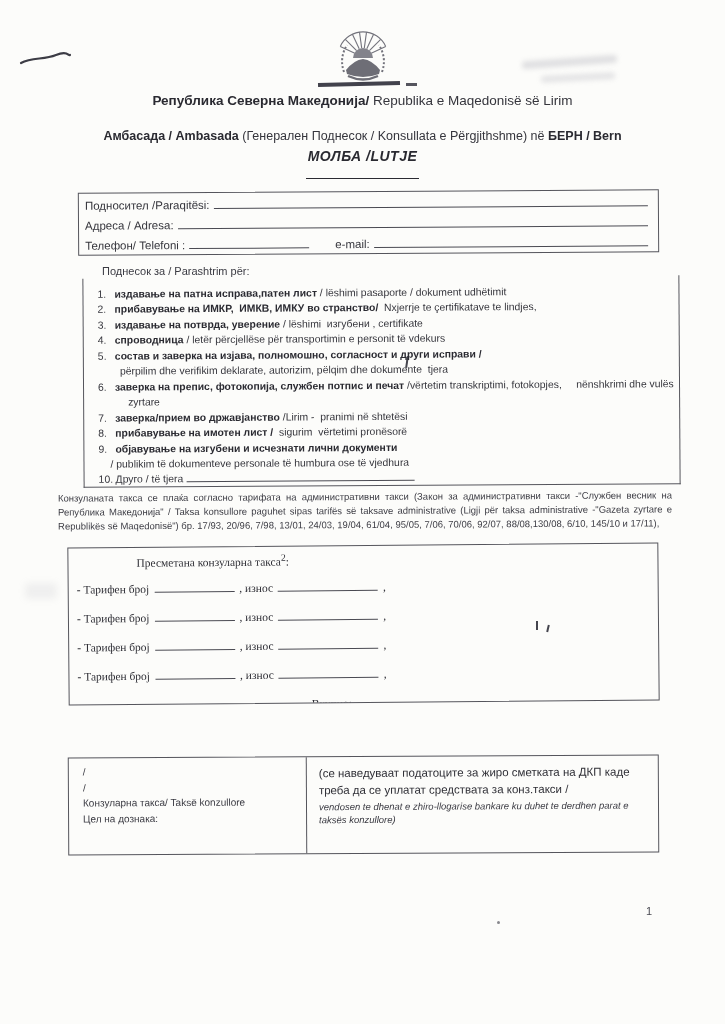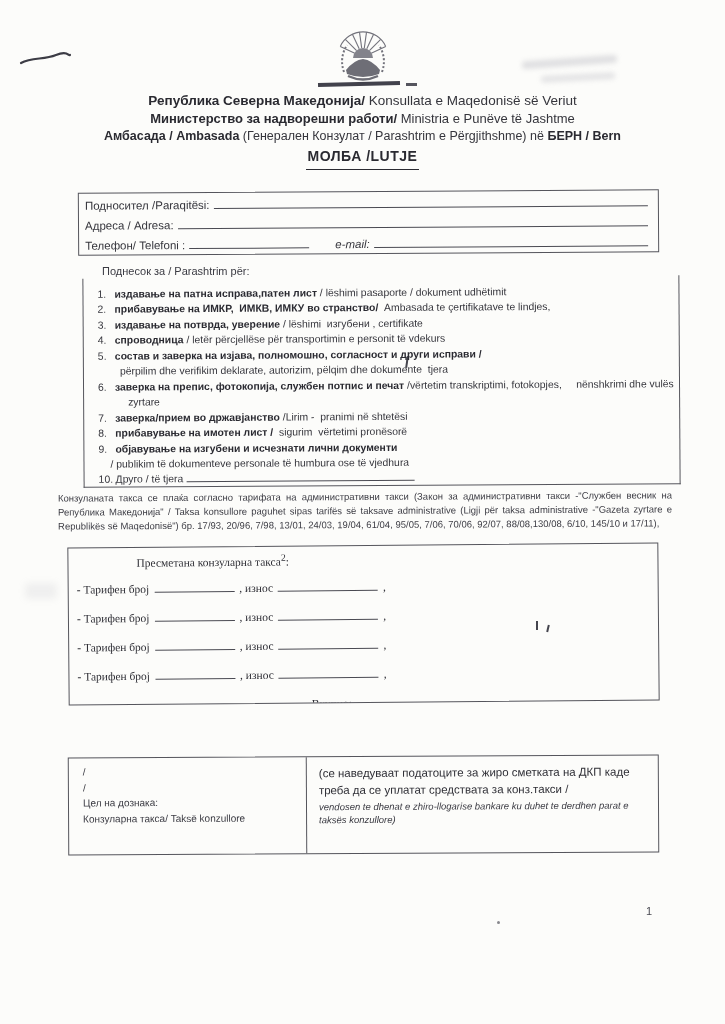--- a/index.html
+++ b/index.html
@@ -117,7 +117,7 @@
   <div class="emblem-bar"></div>
   <div class="emblem-dash"></div>
 
-  <div class="hdr hdr1"><span class="b">Република Северна Македонија/</span><span> Konsullata e Maqedonisë së Veriut</span></div>
+  <div class="hdr hdr1"><span class="b">Република Северна Македонија/</span><span> Republika e Maqedonisë së Lirim</span></div>
   <div class="hdr hdr2"><span class="b">Министерство за надворешни работи/</span><span> Ministria e Punëve të Jashtme</span></div>
   <div class="hdr hdr3"><span class="b">Амбасада / Ambasada </span><span>(Генерален Конзулат / Parashtrim e Përgjithshme) në </span><span class="b">БЕРН / Bern</span></div>
   <div class="form-title"><span>МОЛБА /LUTJE</span></div>

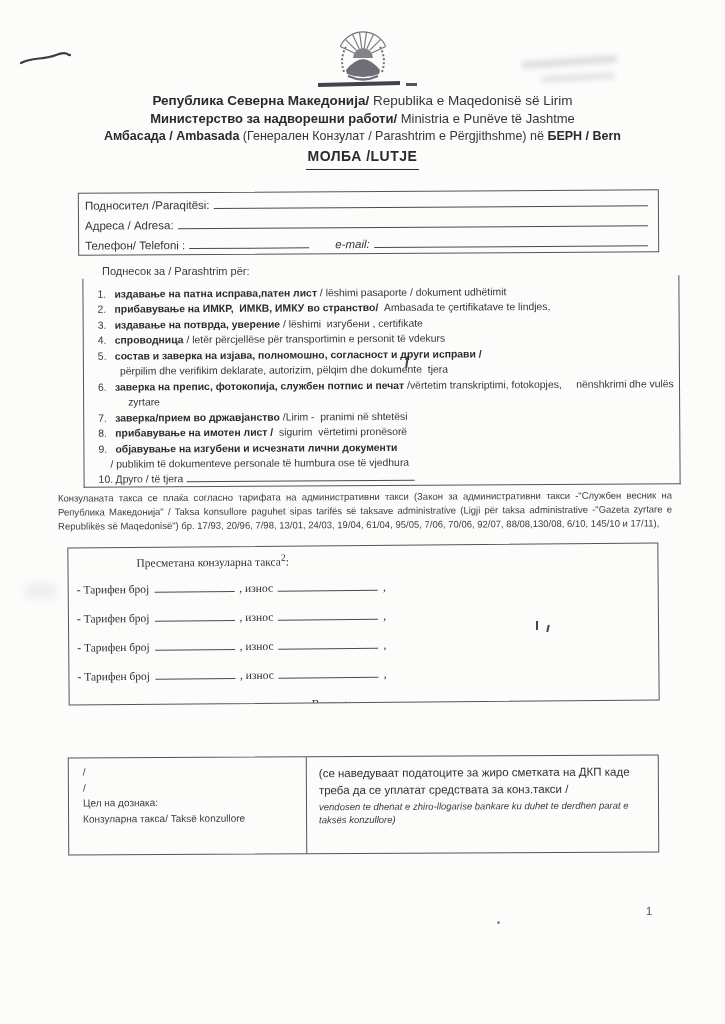--- a/index.html
+++ b/index.html
@@ -118,7 +118,6 @@
   <div class="emblem-dash"></div>
 
   <div class="hdr hdr1"><span class="b">Република Северна Македонија/</span><span> Republika e Maqedonisë së Lirim</span></div>
-  <div class="hdr hdr2"><span class="b">Министерство за надворешни работи/</span><span> Ministria e Punëve të Jashtme</span></div>
   <div class="hdr hdr3"><span class="b">Амбасада / Ambasada </span><span>(Генерален Конзулат / Parashtrim e Përgjithshme) në </span><span class="b">БЕРН / Bern</span></div>
   <div class="form-title"><span>МОЛБА /LUTJE</span></div>
 

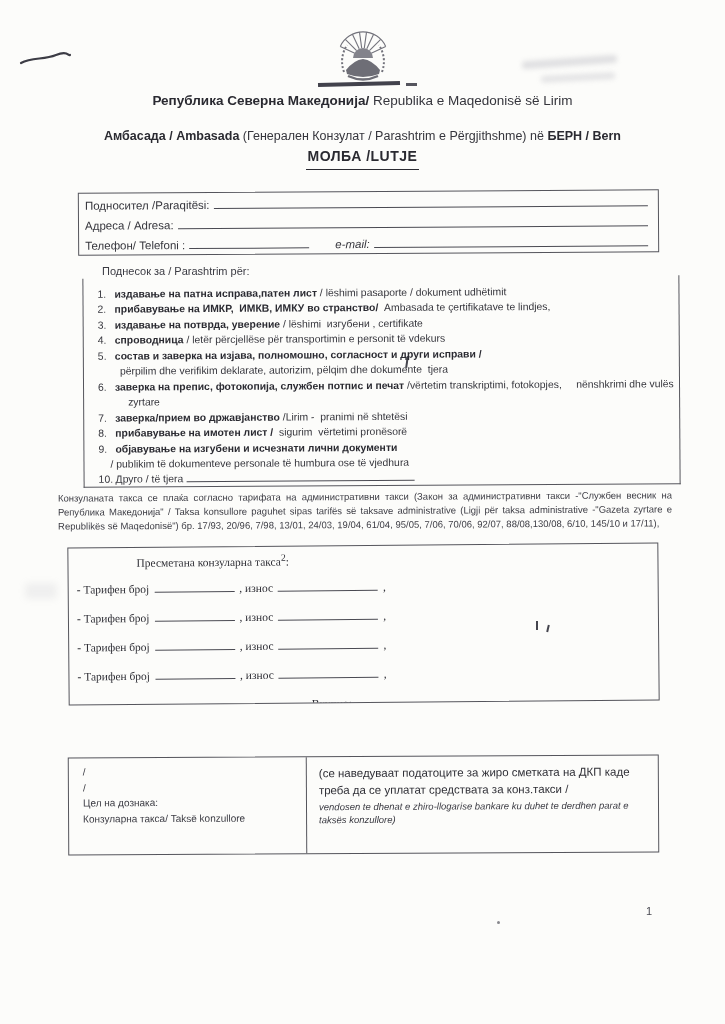--- a/index.html
+++ b/index.html
@@ -118,7 +118,7 @@
   <div class="emblem-dash"></div>
 
   <div class="hdr hdr1"><span class="b">Република Северна Македонија/</span><span> Republika e Maqedonisë së Lirim</span></div>
-  <div class="hdr hdr3"><span class="b">Амбасада / Ambasada </span><span>(Генерален Конзулат / Parashtrim e Përgjithshme) në </span><span class="b">БЕРН / Bern</span></div>
+  <div class="hdr hdr3"><span class="b">Амбасада / Ambasada </span><span>(Генерален Поднесок / Konsullata e Përgjithshme) në </span><span class="b">БЕРН / Bern</span></div>
   <div class="form-title"><span>МОЛБА /LUTJE</span></div>
 
   <div class="box1">

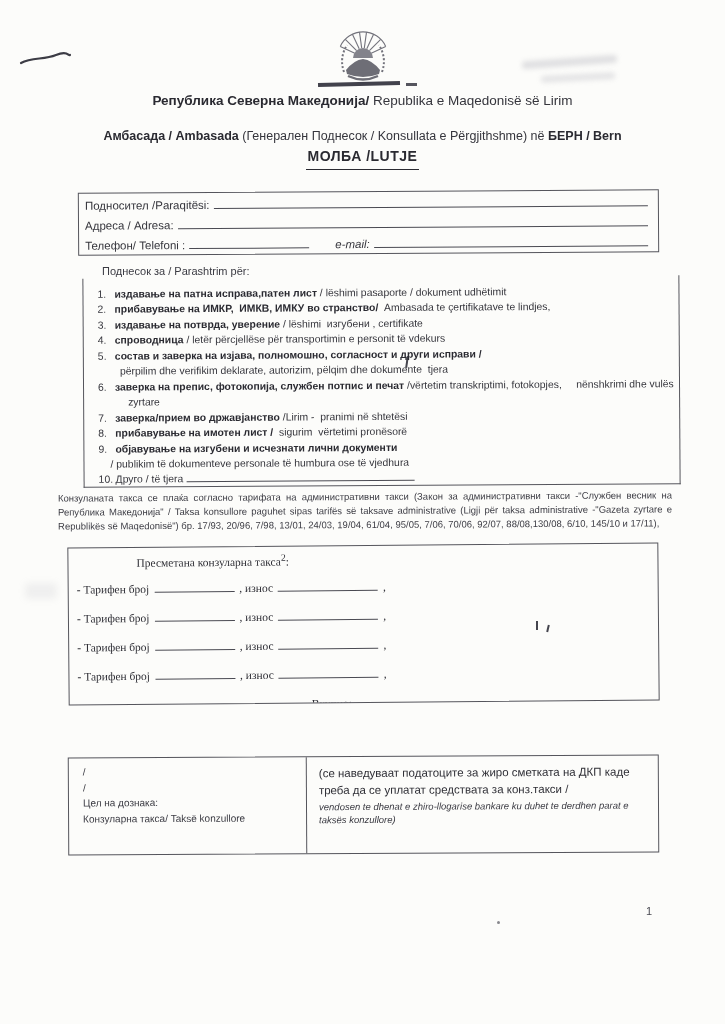--- a/index.html
+++ b/index.html
@@ -19,7 +19,7 @@
   .hdr .b{font-weight:bold; color:#2a2a31;}
   .form-title{position:absolute; left:0; right:0; top:148px; text-align:center;
     font-size:14px; font-weight:bold; color:#2a2a31; letter-spacing:.5px;}
-  .form-title span{border-bottom:1.6px solid #2a2a31; padding:0 2px 5px;}
+  .form-title span{border-bottom:1.6px solid #2a2a31; padding:0 2px 14px;font-style:italic;}
   
   .penmark{position:absolute; left:18px; top:48px;}
   .smudge{position:absolute; background:#a8a8b2; filter:blur(2.5px); border-radius:3px;}

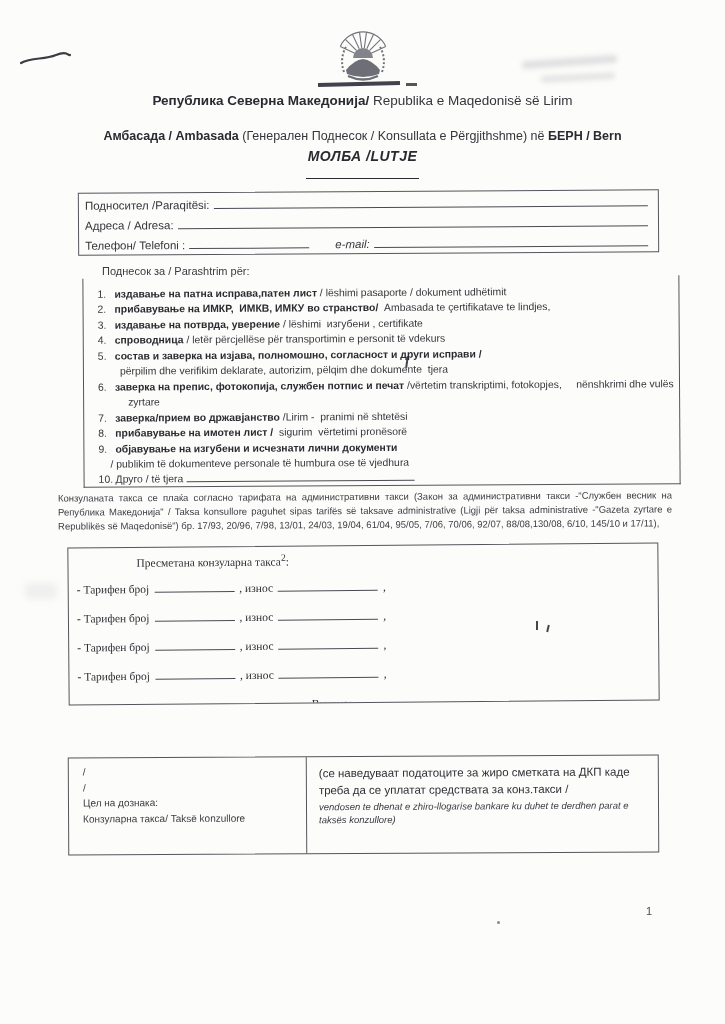--- a/index.html
+++ b/index.html
@@ -41,7 +41,7 @@
   .b1row .fill{flex:1; margin:0 4px;}
   .b1row .fillfix{flex:none; width:120px;}
   .b1row .lbl{white-space:nowrap;}
-  .email-lbl{margin-left:22px;font-style:italic;}
+  .email-lbl{margin-left:22px;}
   
   .sub-label{position:absolute; left:66px; top:265px; font-size:11px; color:#3a3a42;padding-left:36px;}
   .box2{position:absolute; left:83px; top:277px; width:597px; height:209px;

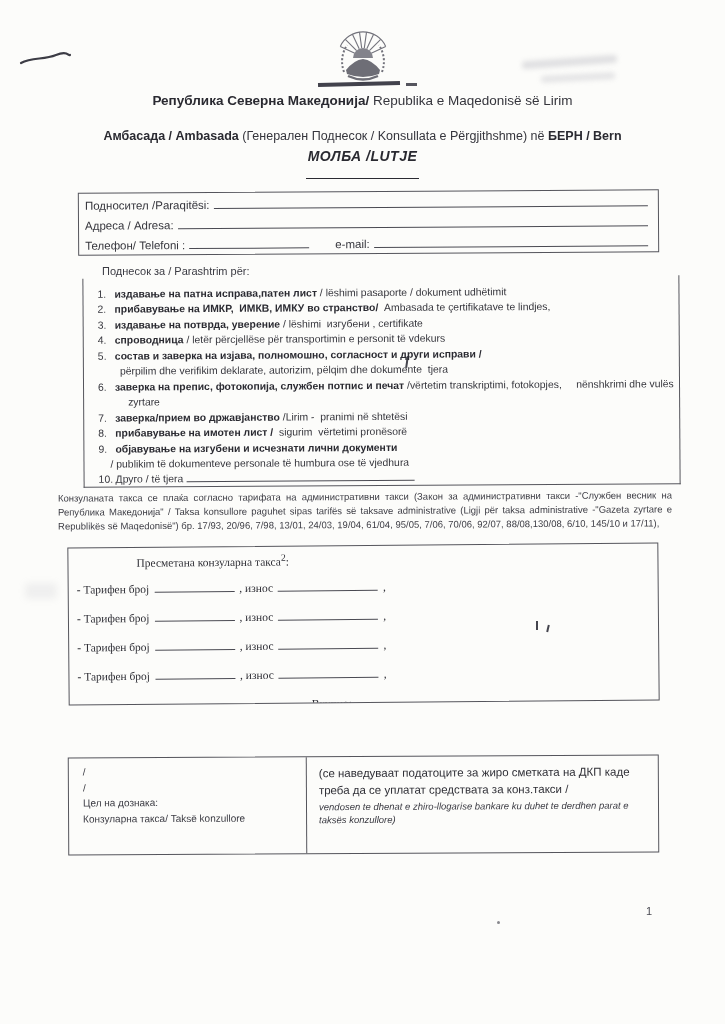--- a/index.html
+++ b/index.html
@@ -142,7 +142,7 @@
   <div class="box2">
     <div class="box2-topline"></div>
     <div class="li"><span class="num">1.</span><span class="b">издавање на патна исправа,патен лист</span><span> / lëshimi pasaporte / dokument udhëtimit</span></div>
-    <div class="li"><span class="num">2.</span><span class="b">прибавување на ИМКР,  ИМКВ, ИМКУ во странство/</span><span>  Ambasada te çertifikatave te lindjes,</span></div>
+    <div class="li"><span class="num">2.</span><span class="b">прибавување на ИМКР,  ИМКВ, ИМКУ во странство/</span><span>  Nxjerrje te çertifikatave te lindjes,</span></div>
     <div class="li"><span class="num">3.</span><span class="b">издавање на потврда, уверение</span><span> / lëshimi  изгубени , certifikate</span></div>
     <div class="li"><span class="num">4.</span><span class="b">спроводница</span><span> / letër përcjellëse për transportimin e personit të vdekurs</span></div>
     <div class="li"><span class="num">5.</span><span class="b">состав и заверка на изјава, полномошно, согласност и други исправи /</span><span></span></div>

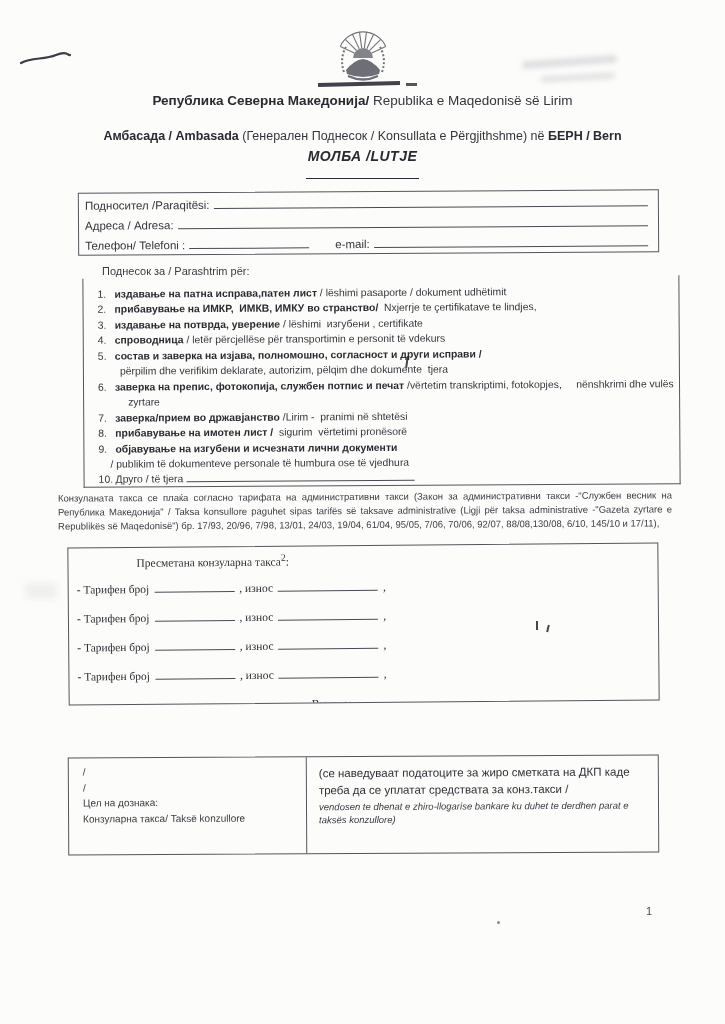--- a/index.html
+++ b/index.html
@@ -171,8 +171,8 @@
     <div class="b4left">
       <div>/</div>
       <div>/</div>
+      <div>Конзуларна такса/ Taksë konzullore</div>
       <div>Цел на дознака:</div>
-      <div>Конзуларна такса/ Taksë konzullore</div>
     </div>
     <div class="b4right">
       <div class="mk">(се наведуваат податоците за жиро сметката на ДКП каде треба да се уплатат средствата за конз.такси /</div>

